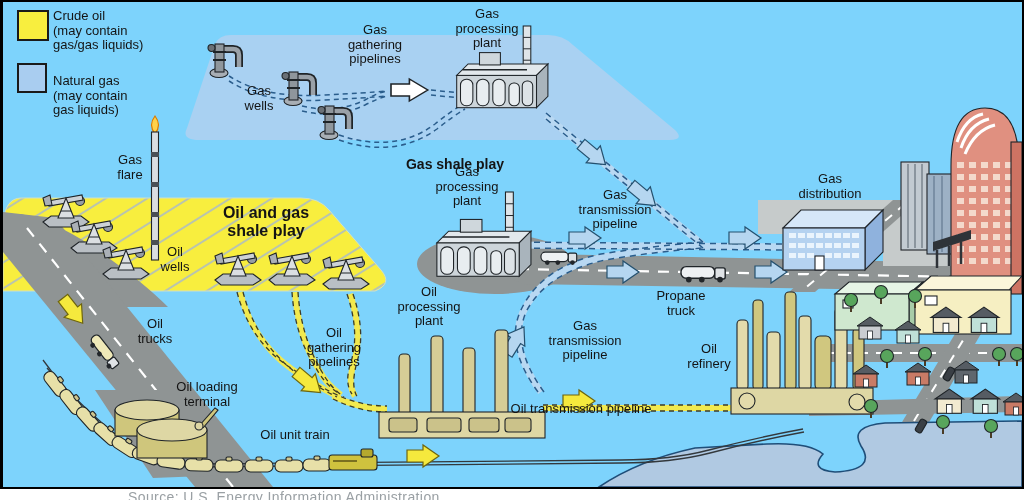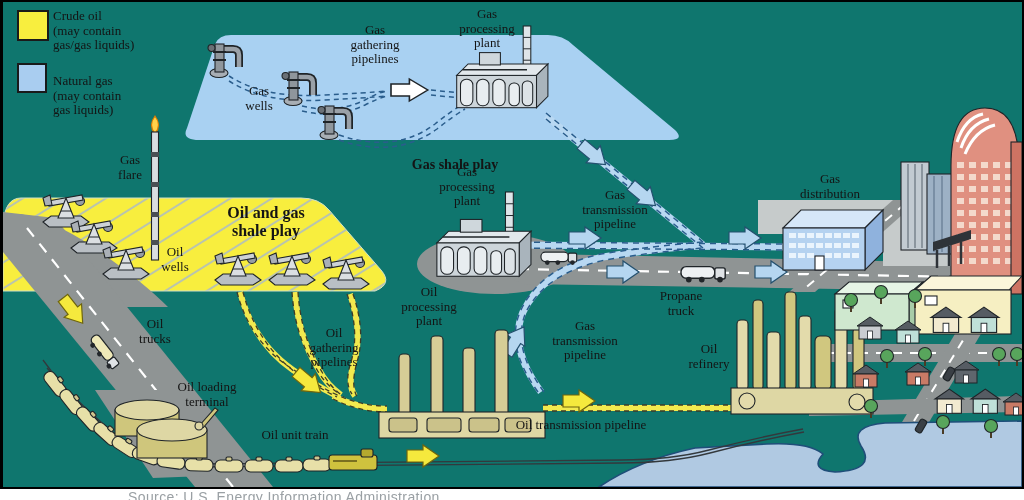--- a/index.html
+++ b/index.html
@@ -5,9 +5,9 @@
   html,body{margin:0;padding:0;background:#fff;}
   .stage{position:relative;width:1024px;height:500px;overflow:hidden;background:#fff;
          font-family:"Liberation Sans","DejaVu Sans",sans-serif;}
-  .map{position:absolute;left:0;top:0;width:1019px;height:485px;background:#0f766e;
+  .map{position:absolute;left:0;top:0;width:1019px;height:485px;background:#7dd3fc;
        border-left:3px solid #000;border-top:2px solid #000;border-right:2px solid #000;
-       border-bottom:2px solid #000;overflow:hidden;font-family:Liberation Serif, serif;}
+       border-bottom:2px solid #000;overflow:hidden;}
   .map svg{position:absolute;left:0;top:0;}
   .lbl{position:absolute;color:#141414;font-size:13px;line-height:1.12;text-align:center;
        white-space:pre-line;}

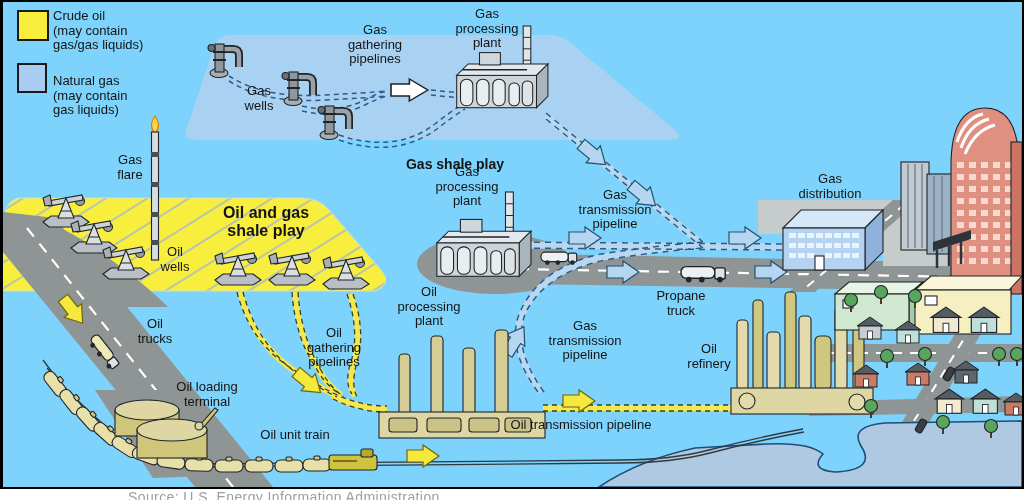--- a/index.html
+++ b/index.html
@@ -504,7 +504,7 @@
 distribution</div>
   <div class="lbl" style="left:656px;top:340px;width:100px;">Oil
 refinery</div>
-  <div class="lbl" style="left:458px;top:416px;width:240px;text-align:center;">Oil transmission pipeline</div>
+  <div class="lbl" style="left:458px;top:400px;width:240px;text-align:center;">Oil transmission pipeline</div>
 
   </div>
 

